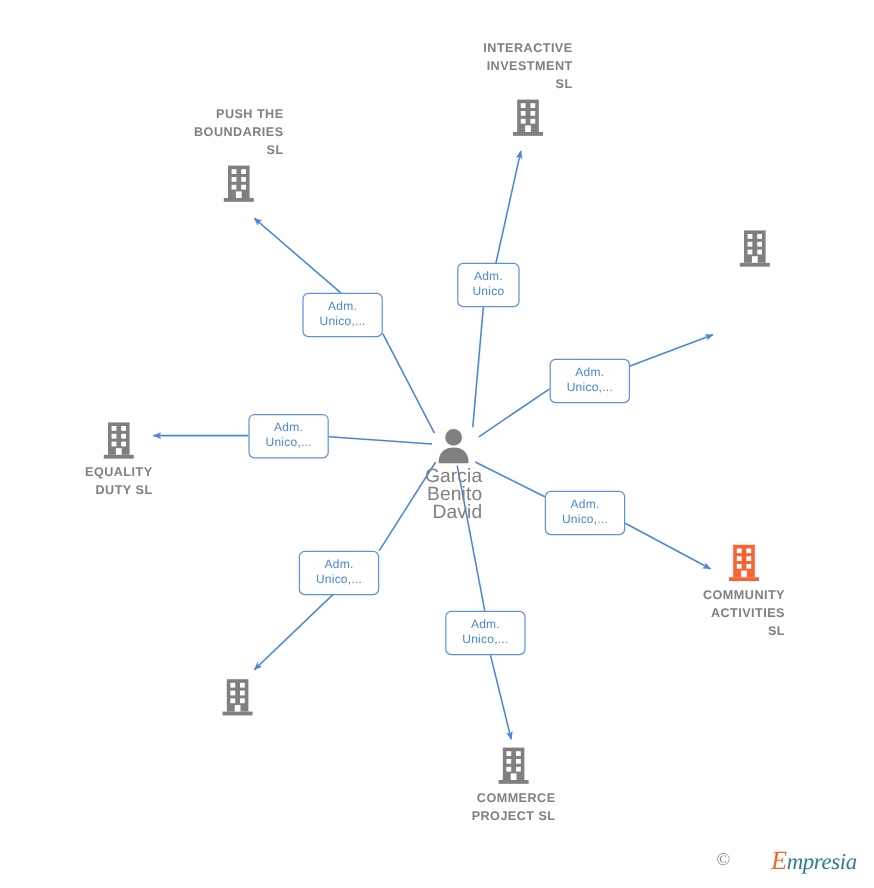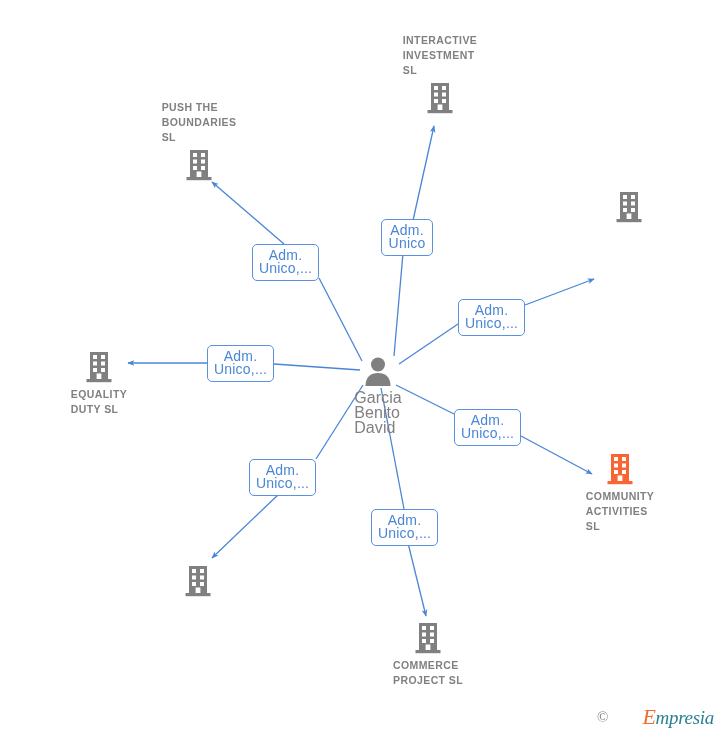--- a/index.html
+++ b/index.html
@@ -30,7 +30,7 @@
     flex-direction: column;
     align-items: center;
     width: 120px;
-    text-align: left;
+    text-align: right;
   }
   .node-label {
     font-size: 10.5px;

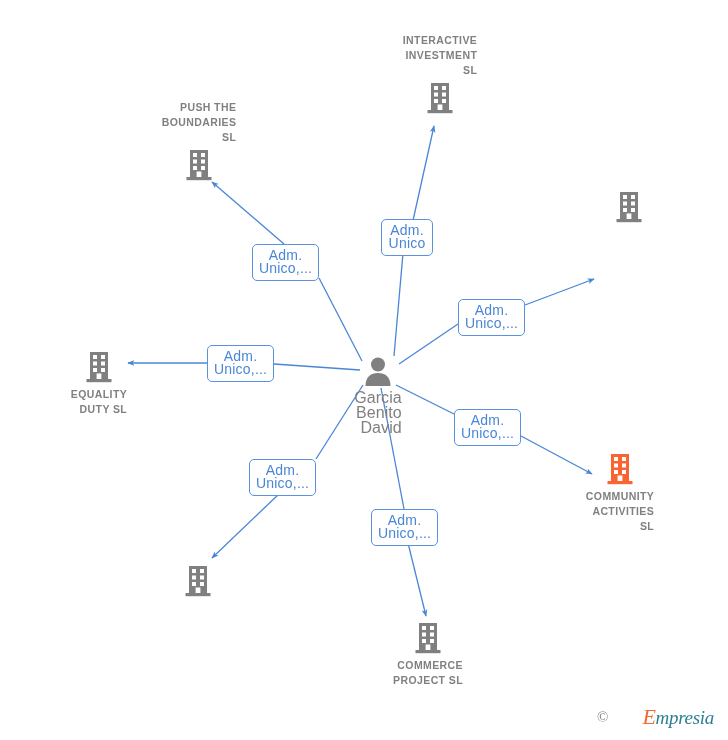--- a/index.html
+++ b/index.html
@@ -173,7 +173,7 @@
     </span>
   </div>
 
-  <div class="node label-above" style="left:139px; top:100px;">
+  <div class="node label-above" style="left:139px; top:88px;">
     <span class="node-label">PUSH THE
 BOUNDARIES
 SL</span>

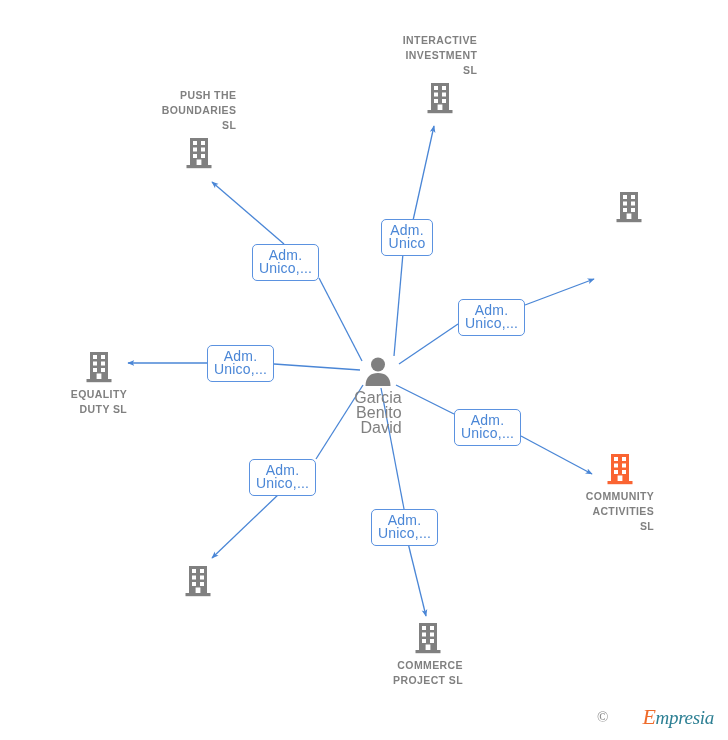--- a/index.html
+++ b/index.html
@@ -63,7 +63,7 @@
     border-radius: 5px;
     background: #ffffff;
     color: #4a86d6;
-    font-size: 14px;
+    font-size: 10px;
     line-height: 13px;
     text-align: center;
     padding: 4px 6px 5px 6px;

